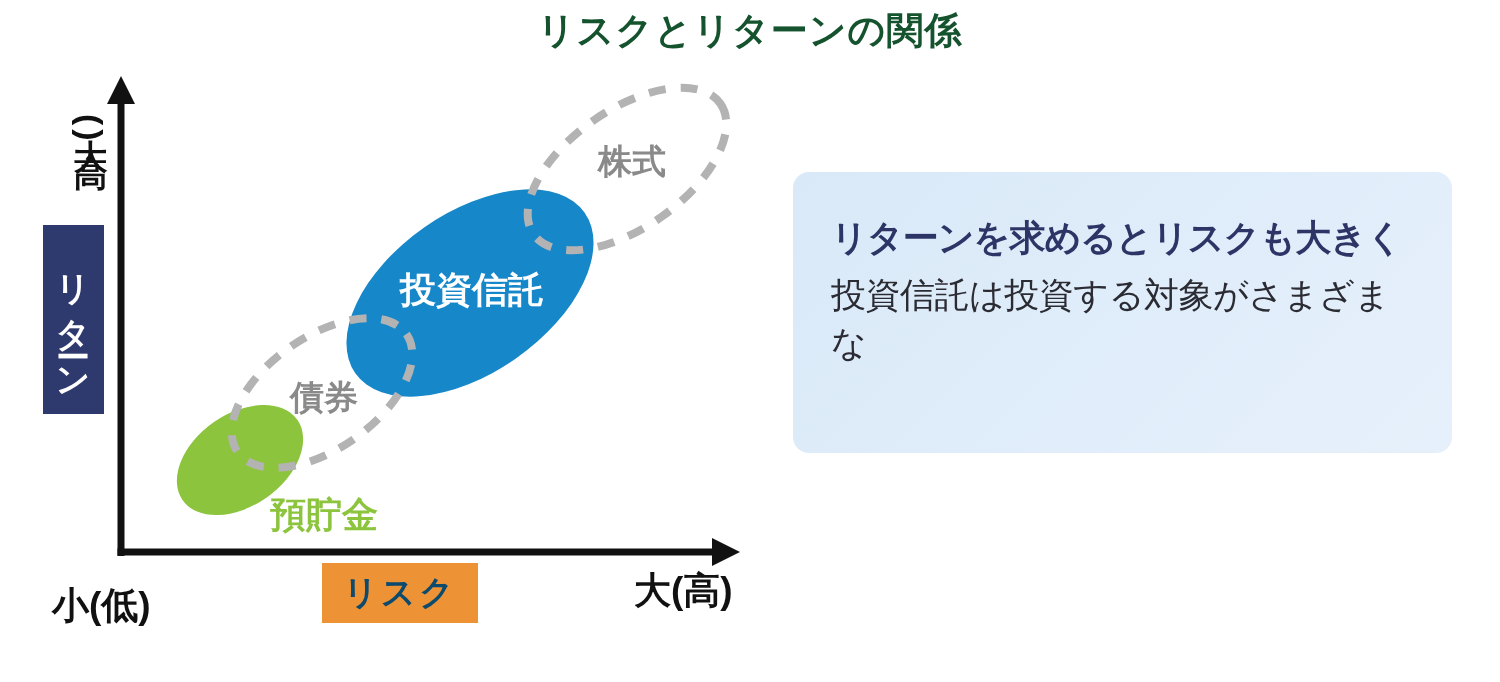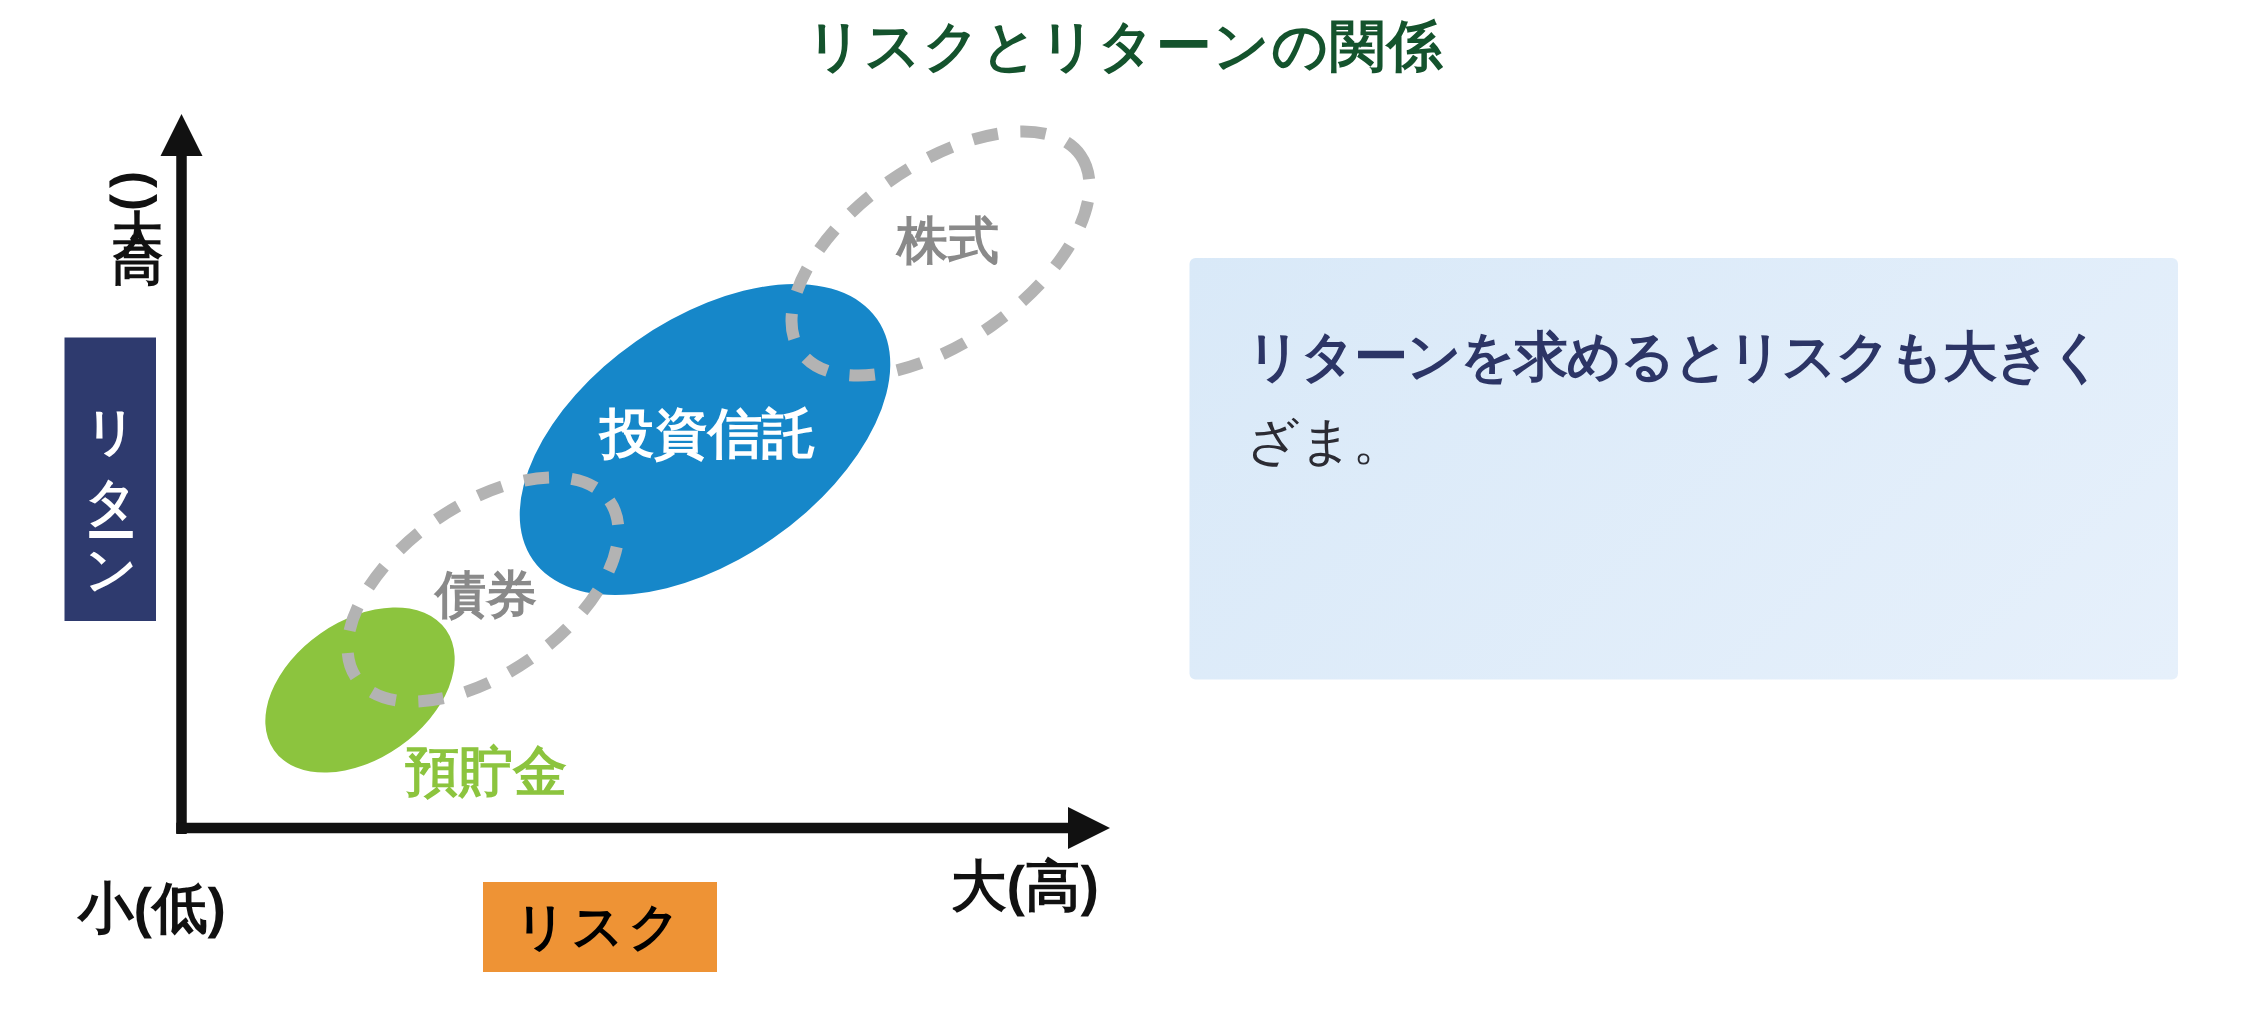--- a/index.html
+++ b/index.html
@@ -99,7 +99,7 @@
     width: 659px;
     height: 281px;
     background: linear-gradient(135deg, #d9e9f8 0%, #e6f0fb 100%);
-    border-radius: 4px;
+    border-radius: 16px;
     box-sizing: border-box;
     padding: 44px 38px 0 38px;
   }

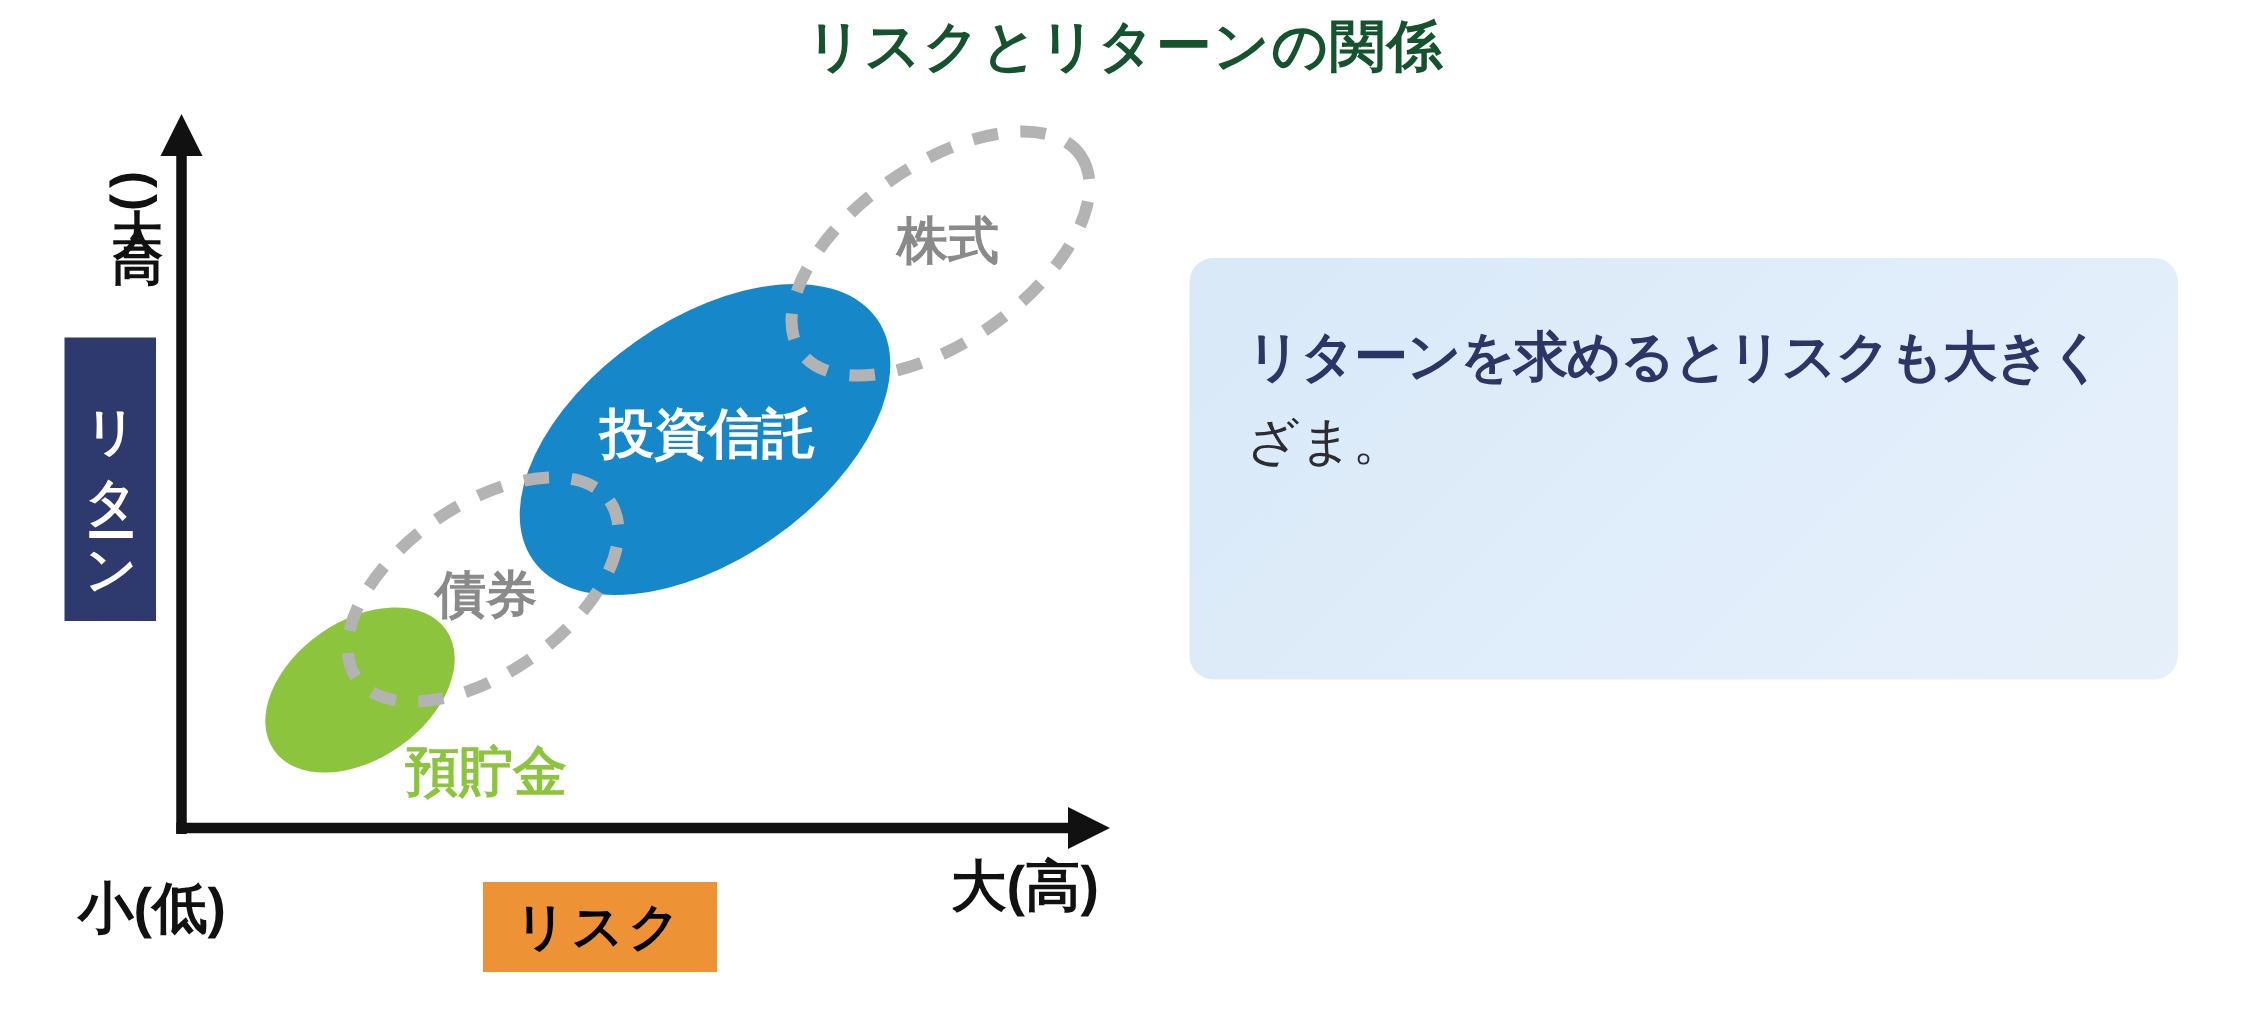--- a/index.html
+++ b/index.html
@@ -157,6 +157,7 @@
   <div class="callout">
     <div class="callout-heading">リターンを求めるとリスクも大きく</div>
     <div class="callout-body">
+      <div>投資信託は投資する対象がさまざまな</div>
       <div>ざま。</div>
     </div>
   </div>

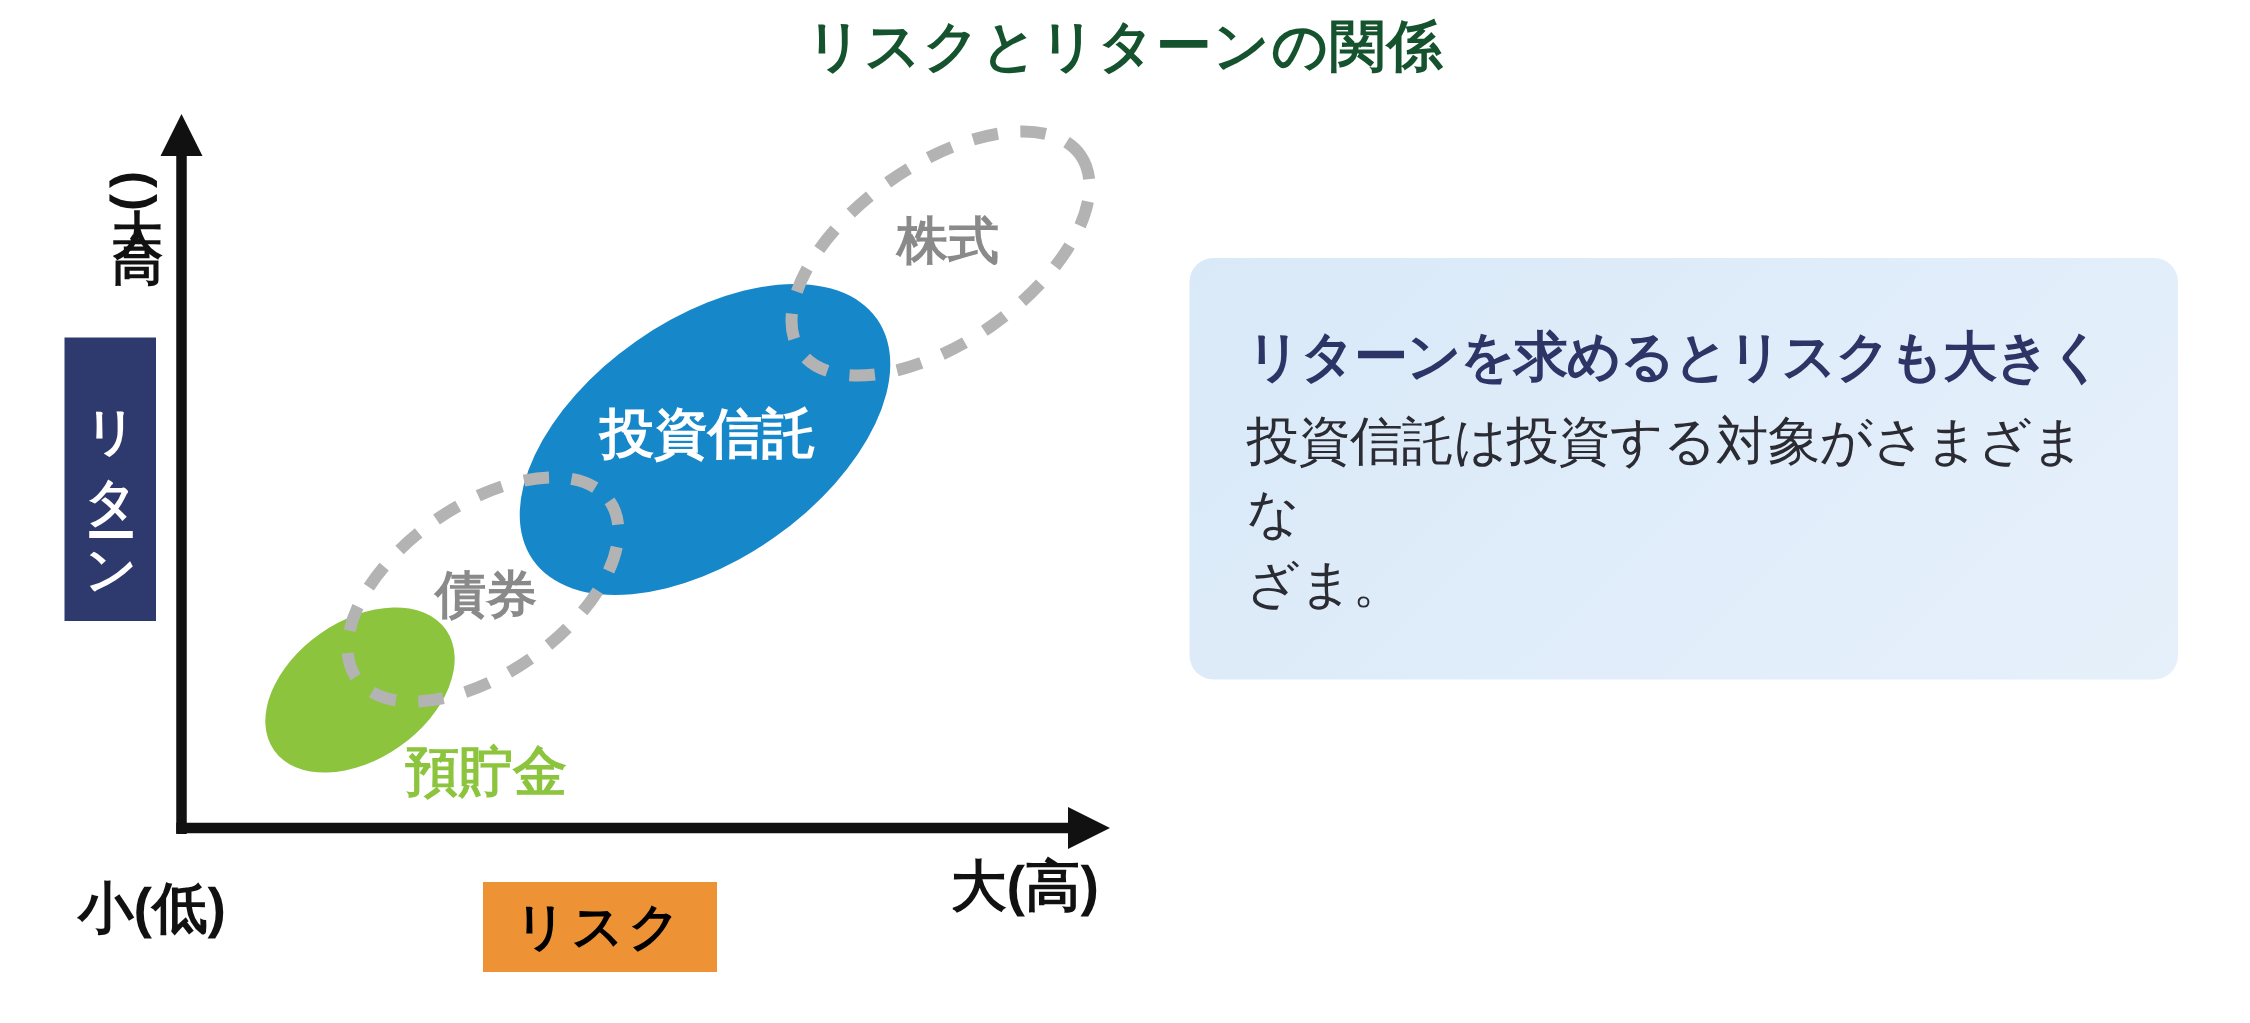--- a/index.html
+++ b/index.html
@@ -158,7 +158,6 @@
     <div class="callout-heading">リターンを求めるとリスクも大きく</div>
     <div class="callout-body">
       <div>投資信託は投資する対象がさまざまな</div>
-      <div>ざま。</div>
     </div>
   </div>
 

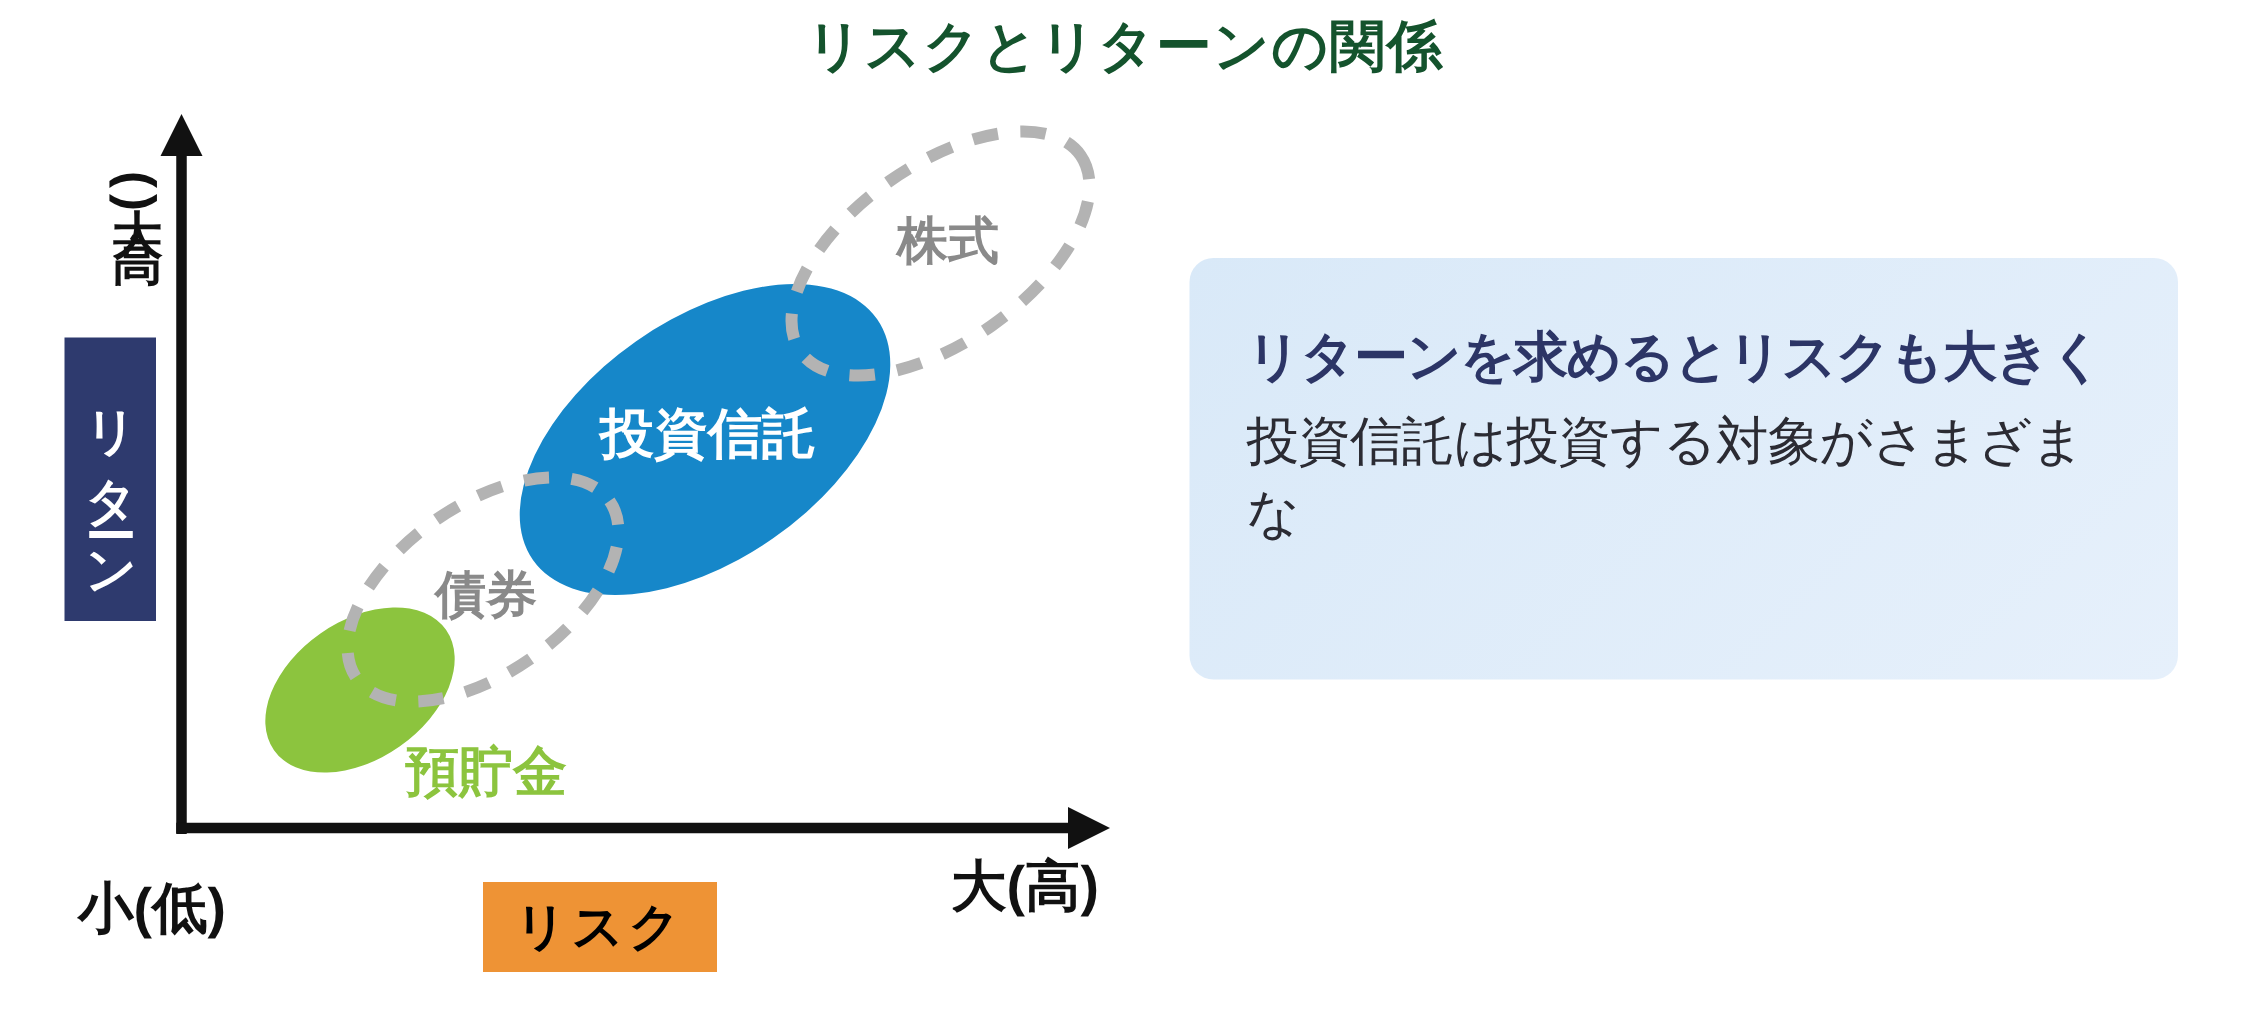--- a/index.html
+++ b/index.html
@@ -80,11 +80,11 @@
   .x-title-box {
     position: absolute;
     left: 322px;
-    top: 588px;
+    top: 563px;
     width: 156px;
     height: 60px;
     background: #ee9335;
-    color: #000000;
+    color: #0c4a6e;
     display: flex;
     align-items: center;
     justify-content: center;

